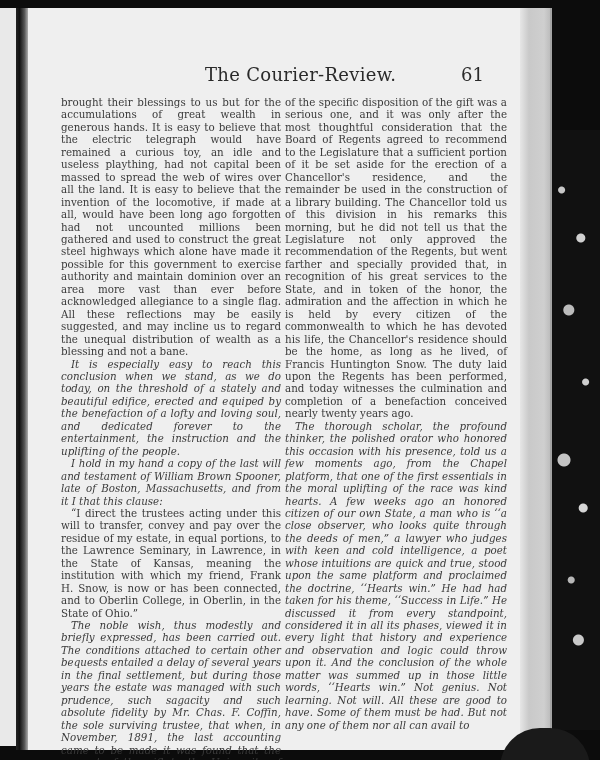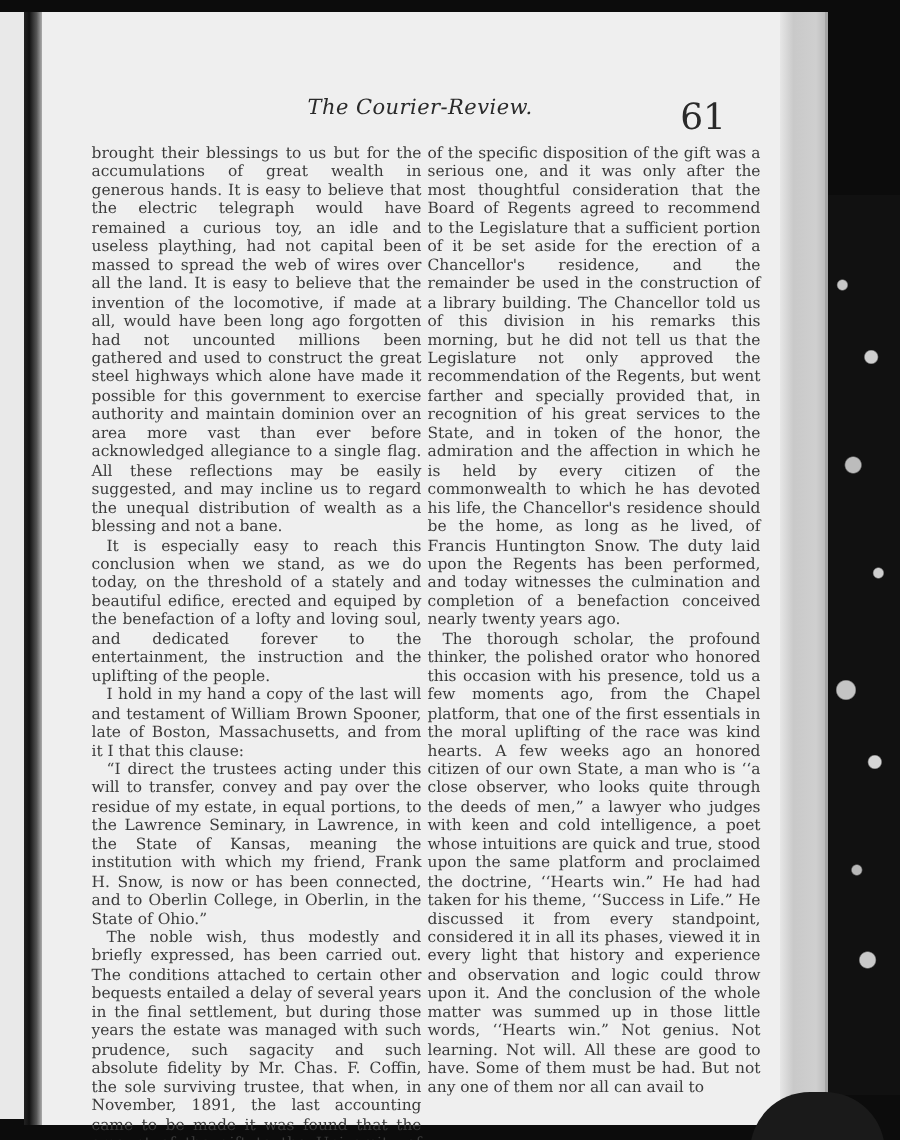--- a/index.html
+++ b/index.html
@@ -46,8 +46,8 @@
     position:absolute; left:60px; top:64px; width:420px; height:24px;
   }
   .running-title {
-    position:absolute; left:145px; top:0; font-size:14px; color:#2a2a2a;
-    letter-spacing:0.3px; white-space:nowrap;font-style:italic;
+    position:absolute; left:145px; top:0; font-size:18px; color:#2a2a2a;
+    letter-spacing:0.3px; white-space:nowrap;
   }
   .page-number {
     position:absolute; right:-4px; top:0; font-size:24px; color:#2a2a2a;

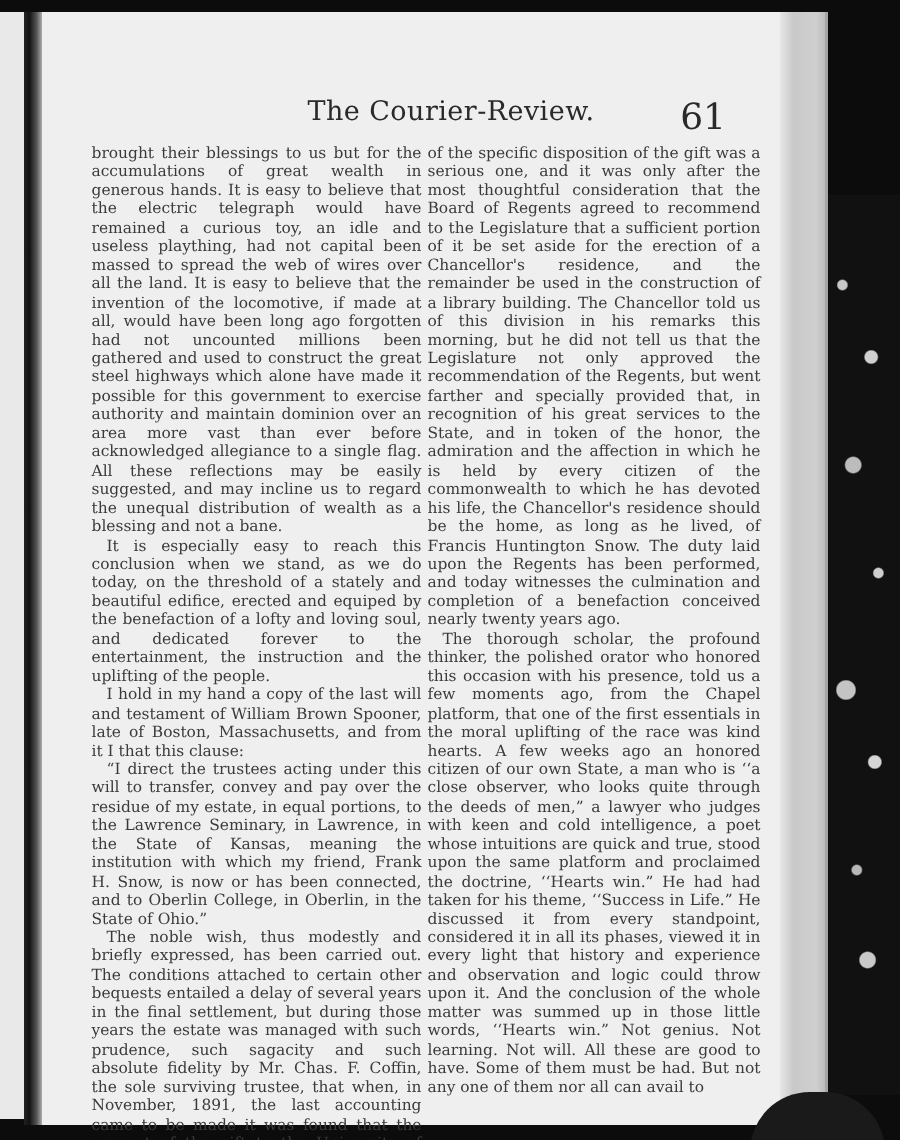--- a/index.html
+++ b/index.html
@@ -50,7 +50,7 @@
     letter-spacing:0.3px; white-space:nowrap;
   }
   .page-number {
-    position:absolute; right:-4px; top:0; font-size:24px; color:#2a2a2a;
+    position:absolute; right:-4px; top:0; font-size:18px; color:#2a2a2a;
   }
   .col {
     position:absolute; top:96px; width:220px;

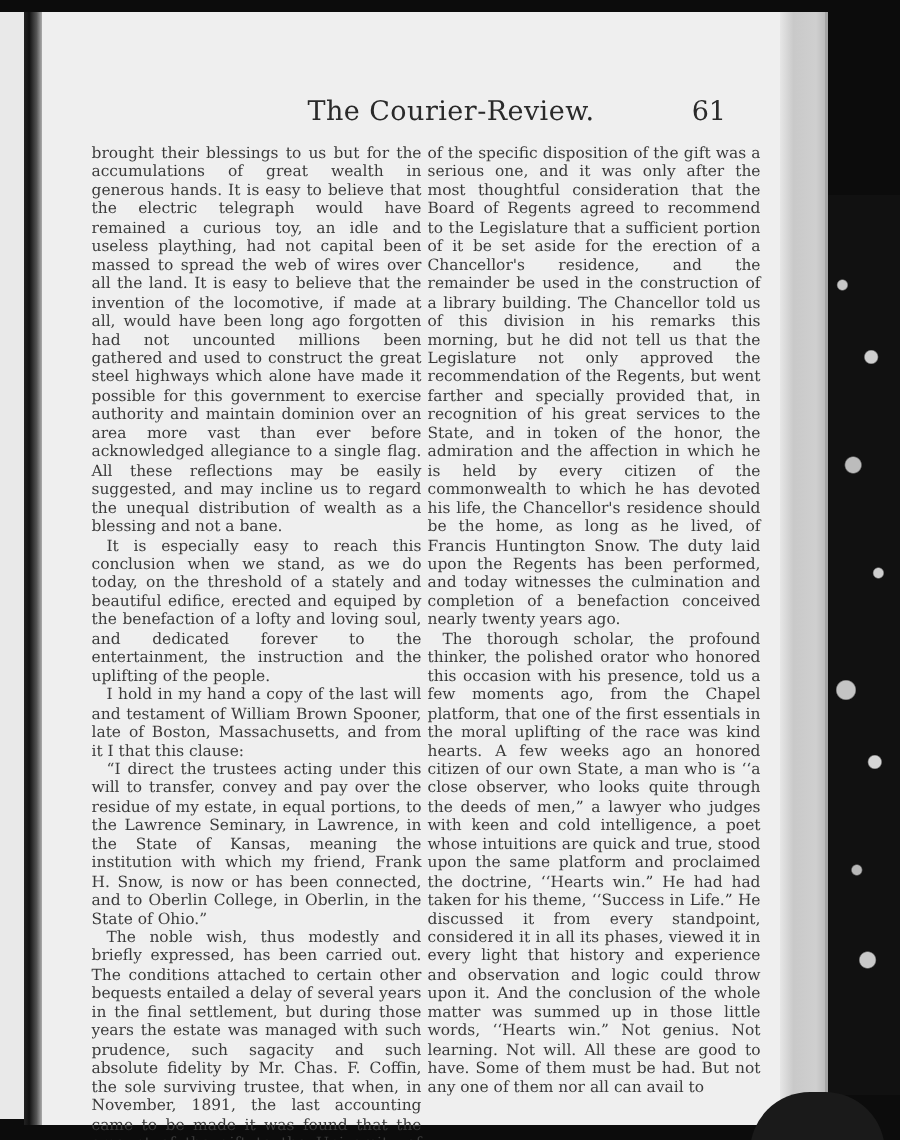--- a/index.html
+++ b/index.html
@@ -60,7 +60,7 @@
   .col.left { left:61px; }
   .col.right { left:285px; width:222px; }
   .col p { margin:0; }
-  .col p.indent { text-indent:10px; }
+  .col p.indent { text-indent:10px;font-style:italic; }
   .col p.quote { text-indent:10px; padding-left:0; }
 </style>
 </head>

